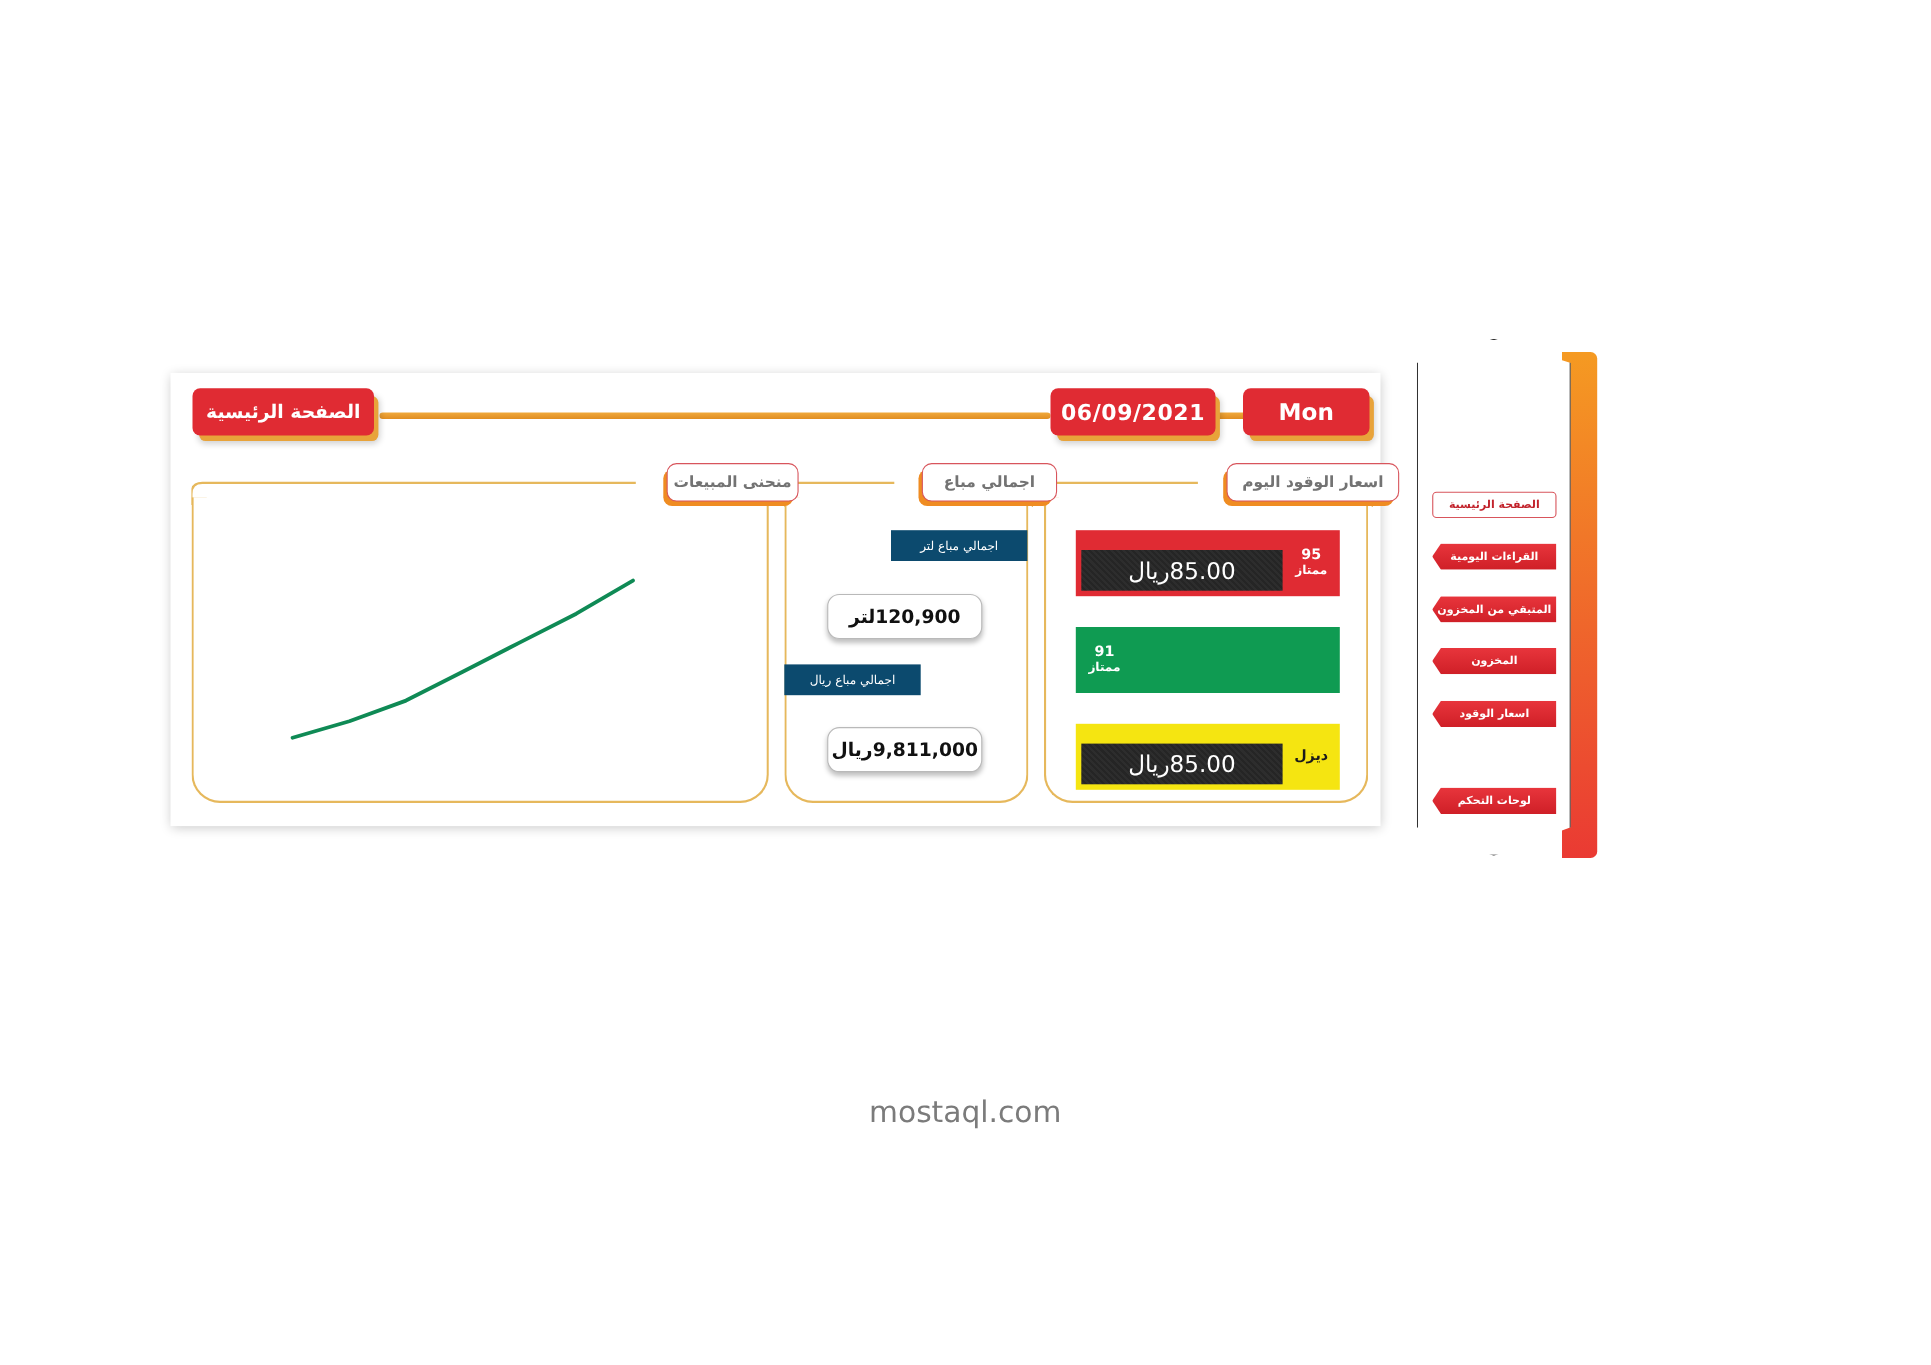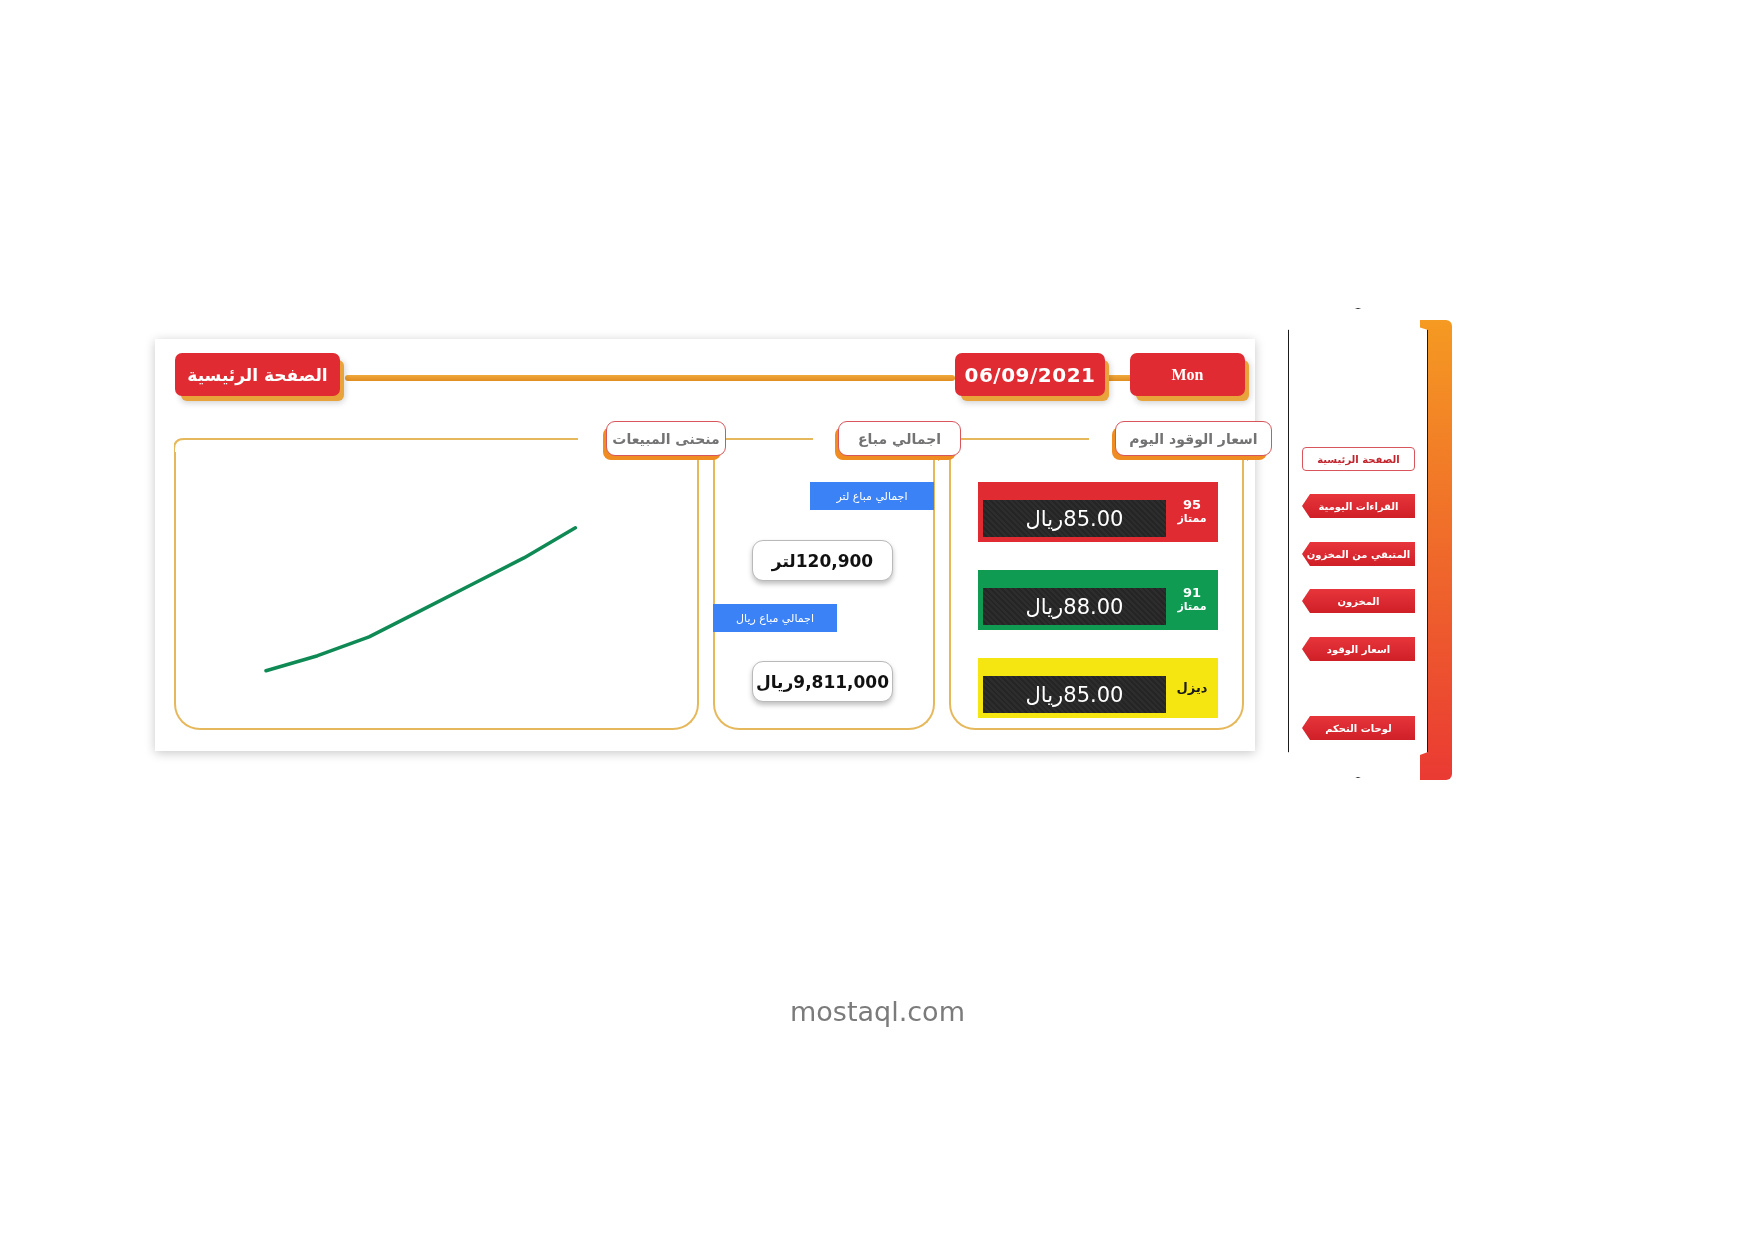--- a/index.html
+++ b/index.html
@@ -56,8 +56,7 @@
   }
   #day-badge {
     left: 1130px; top: 353px; width: 115px; height: 43px;
-    font-size: 16px;
-    font-family: Liberation Serif, serif;
+    font-size: 21px;
   }
 
   

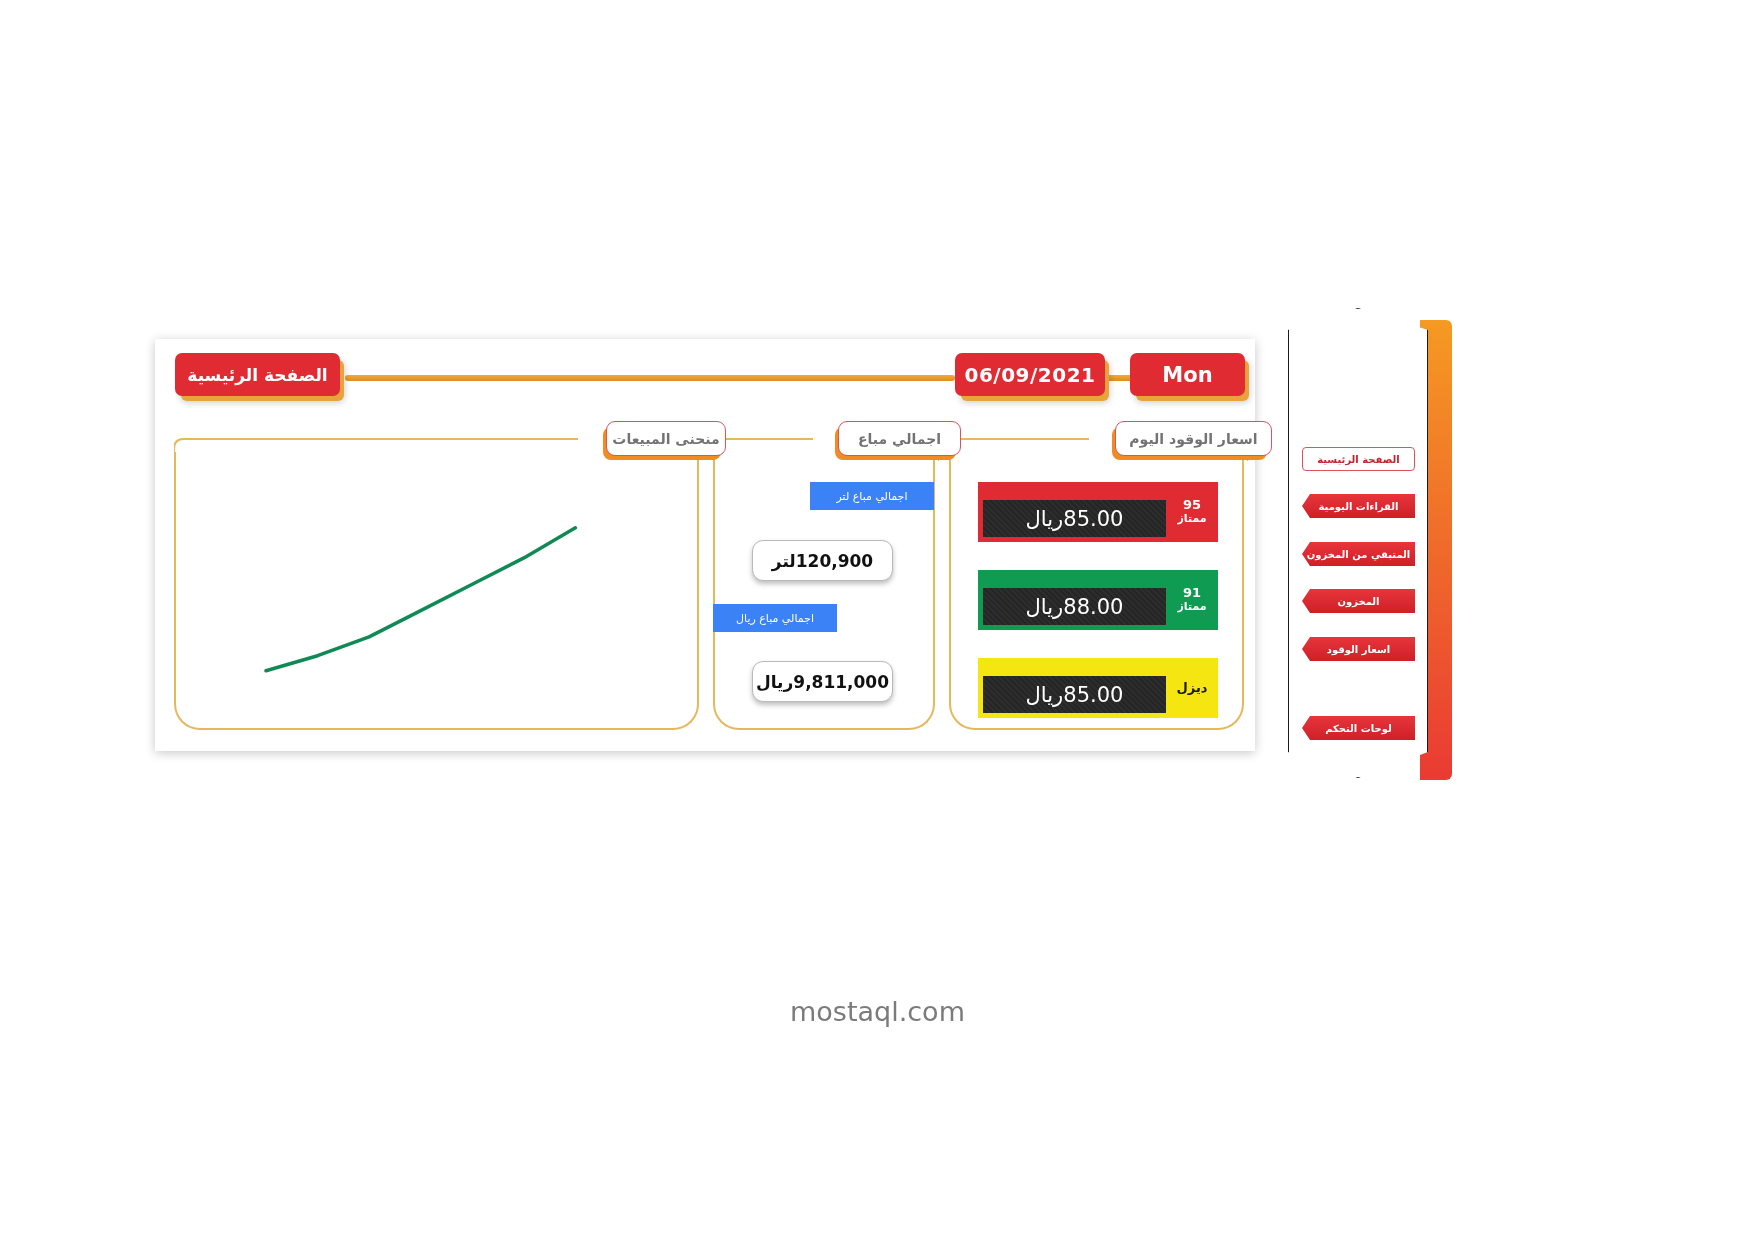--- a/index.html
+++ b/index.html
@@ -98,7 +98,7 @@
   
   .orange-tag {
     position: absolute;
-    background: #3b82f6;
+    background: #0c4a6e;
     color: #ffffff;
     font-size: 11px;
     display: flex; align-items: center; justify-content: center;

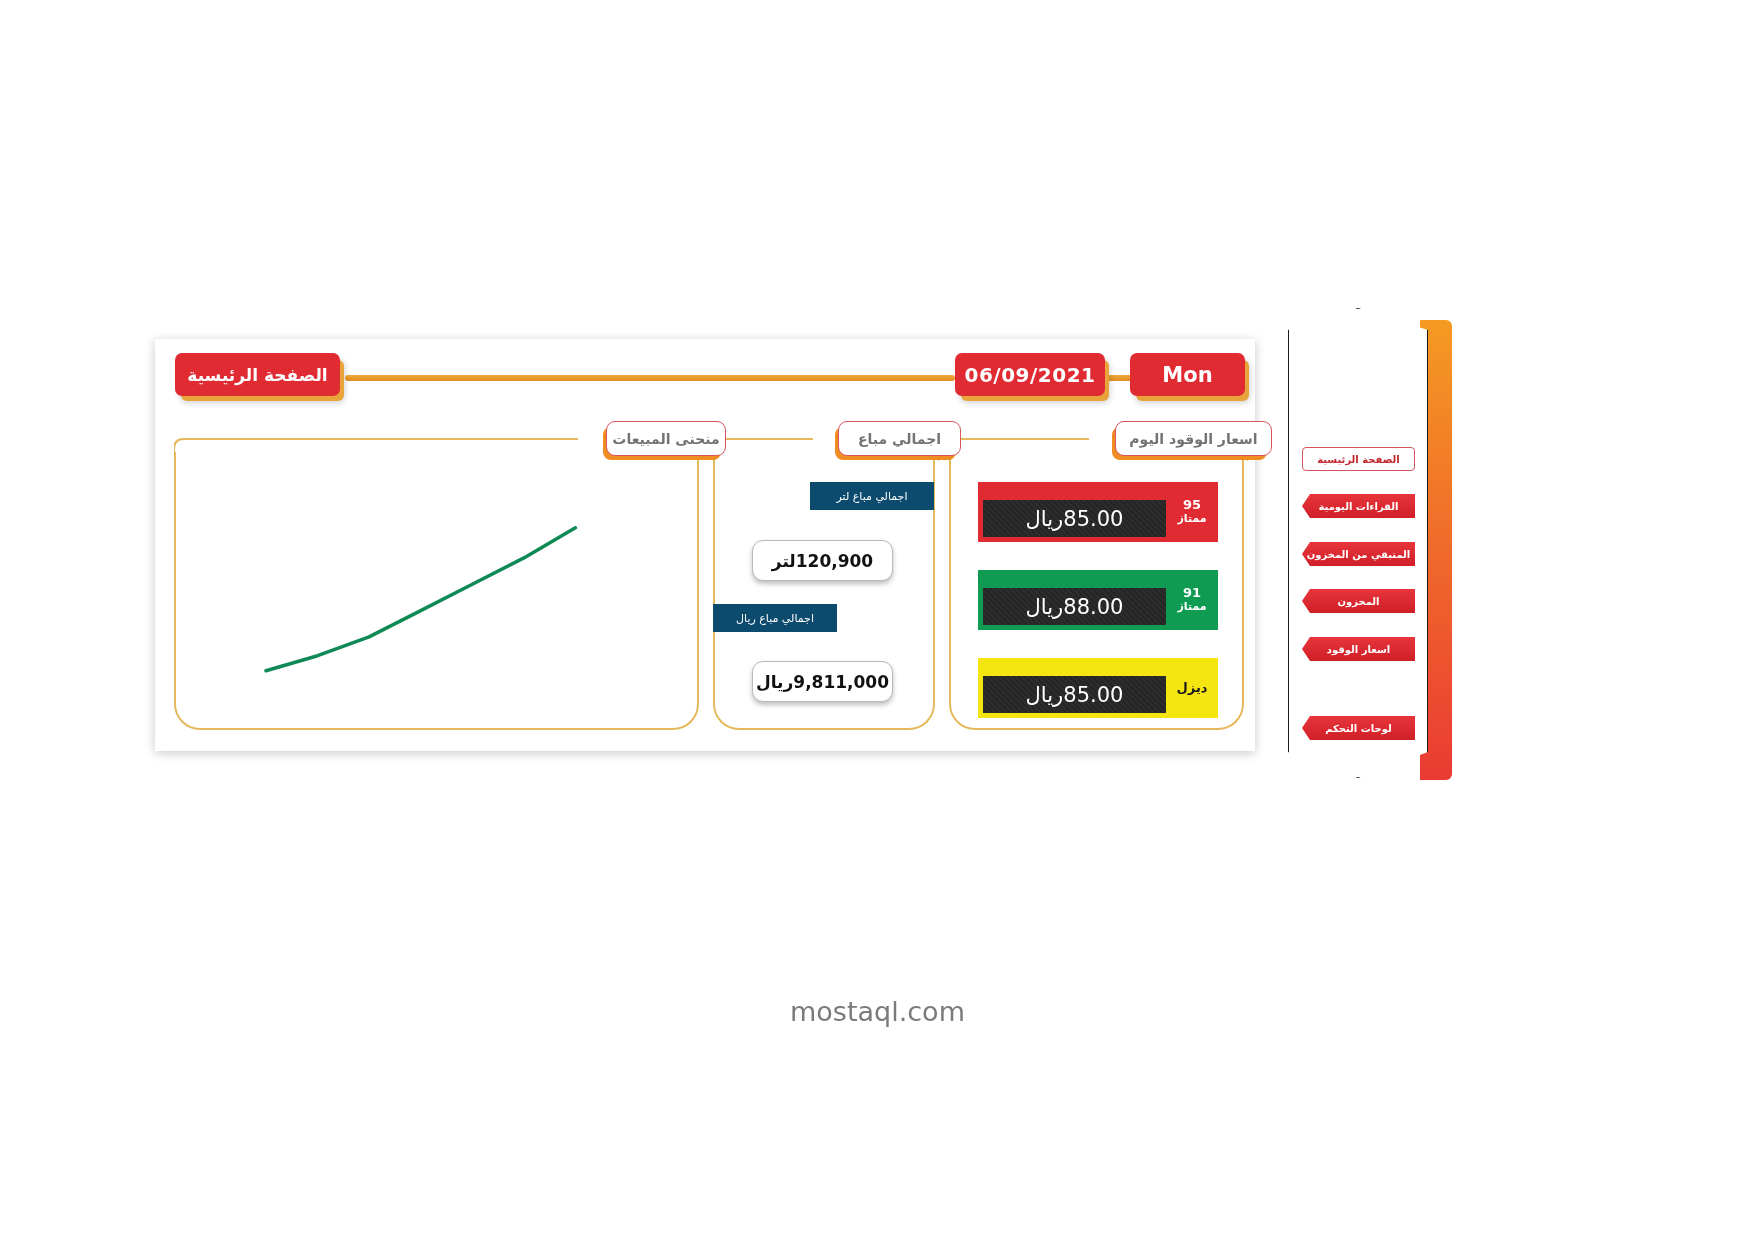--- a/index.html
+++ b/index.html
@@ -287,7 +287,6 @@
   </div>
 
   <div class="fuel-row" id="fuel-1" style="background: rgb(15, 155, 82);">
-    <span class="fuel-screen">88.00ريال</span>
     <span class="fuel-label" style="color: rgb(255, 255, 255); text-align: right;">
       <span class="num">91</span>
       <span class="sub">ممتاز</span>

